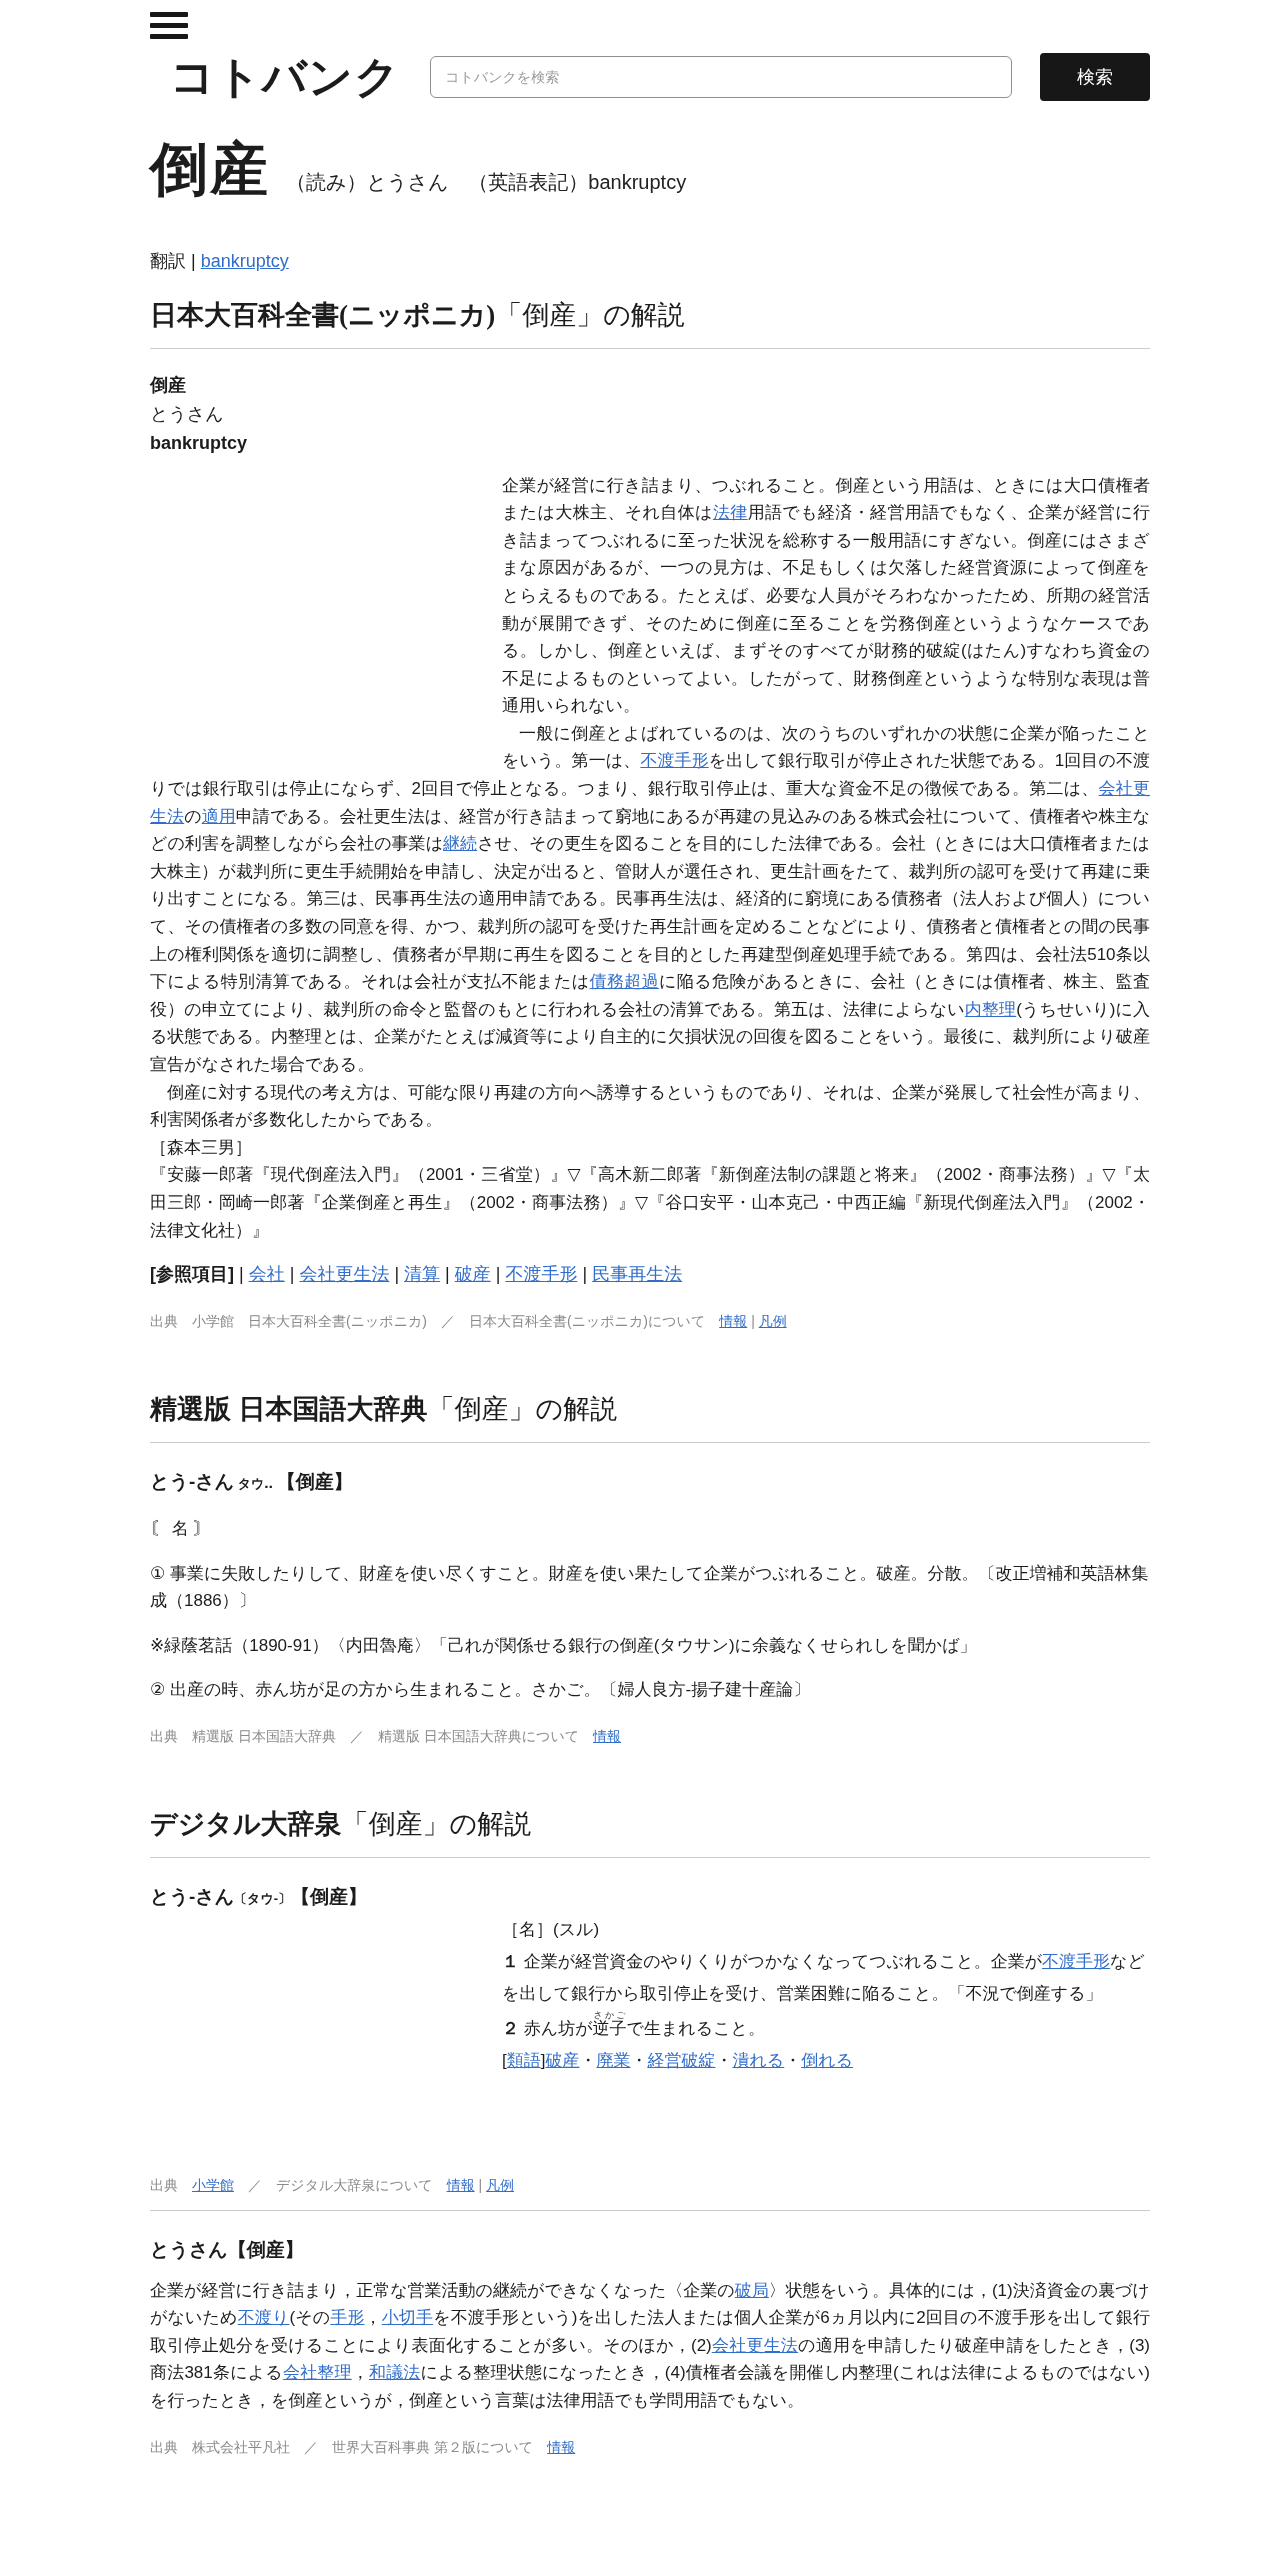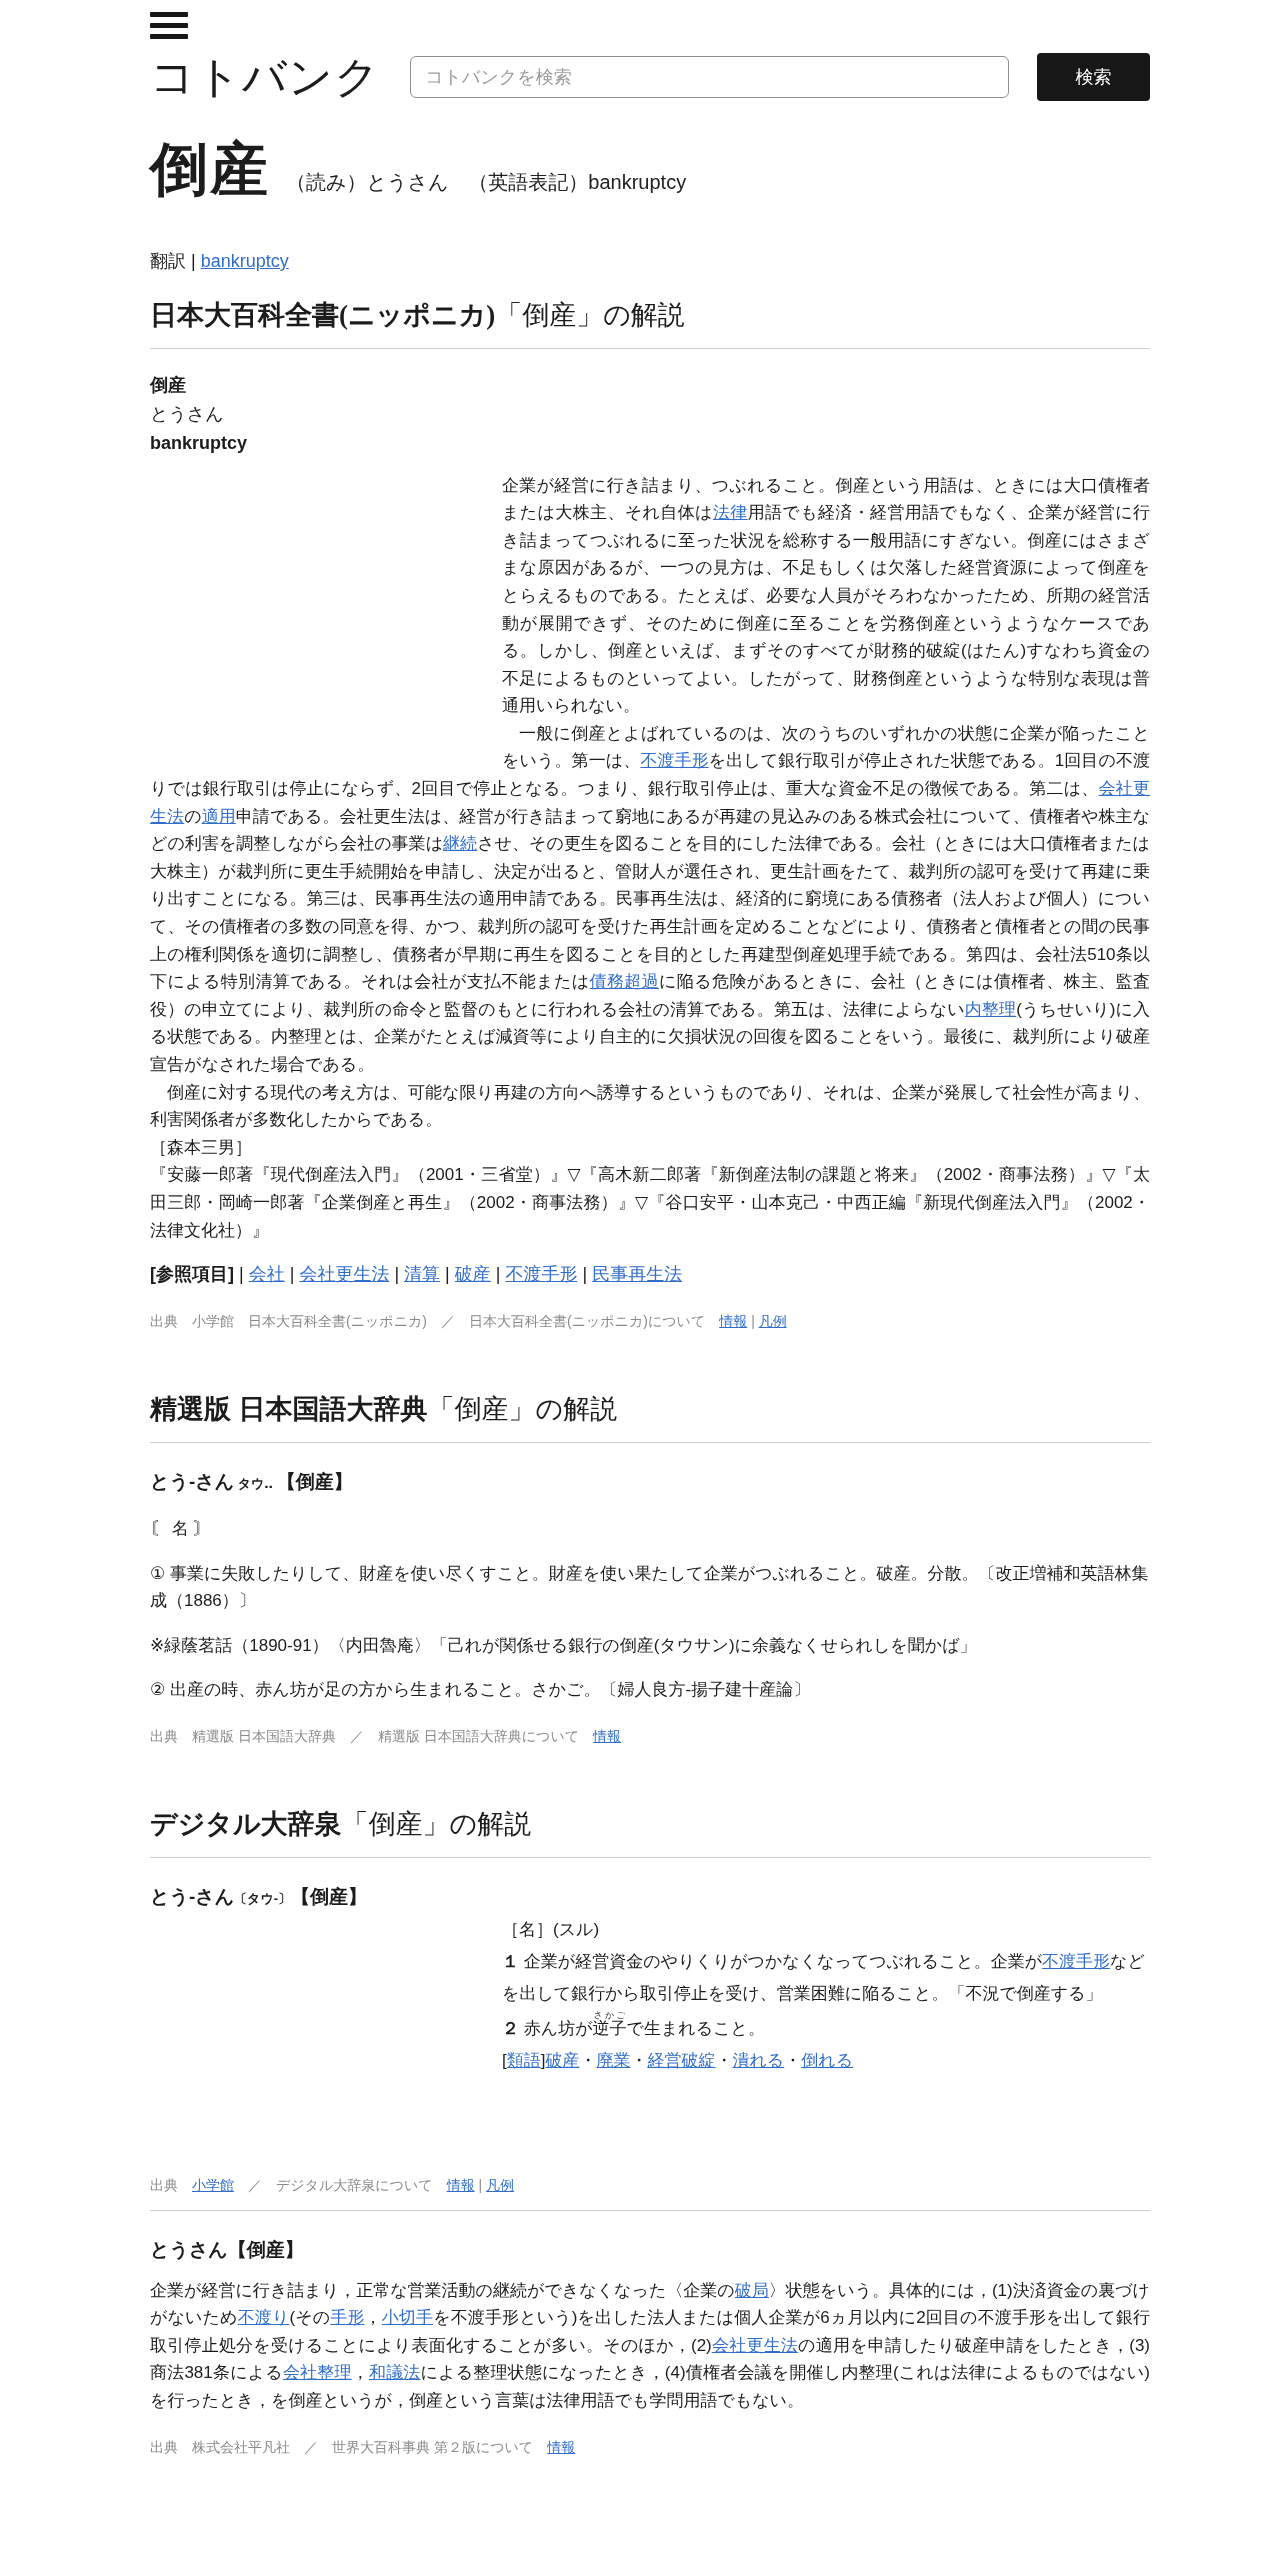--- a/index.html
+++ b/index.html
@@ -11,7 +11,7 @@
   .hamburger{width:38px;height:27px;display:flex;flex-direction:column;justify-content:space-between;cursor:pointer;}
   .hamburger div{height:5px;background:#171717;border-radius:1px;}
   .header-row{display:flex;align-items:center;margin-top:14px;}
-  .logo{font-size:44px;font-weight:400;letter-spacing:1px;line-height:1;white-space:nowrap;}
+  .logo{font-size:44px;font-weight:700;letter-spacing:1px;line-height:1;white-space:nowrap;margin-left:20px;}
   .search-input{margin-left:30px;width:605px;height:42px;border:1px solid #8f8f8f;border-radius:6px;
       font-size:18px;padding:0 14px;color:#222;outline:none;font-family:inherit;}
   .search-input::placeholder{color:#9a9a9a;}

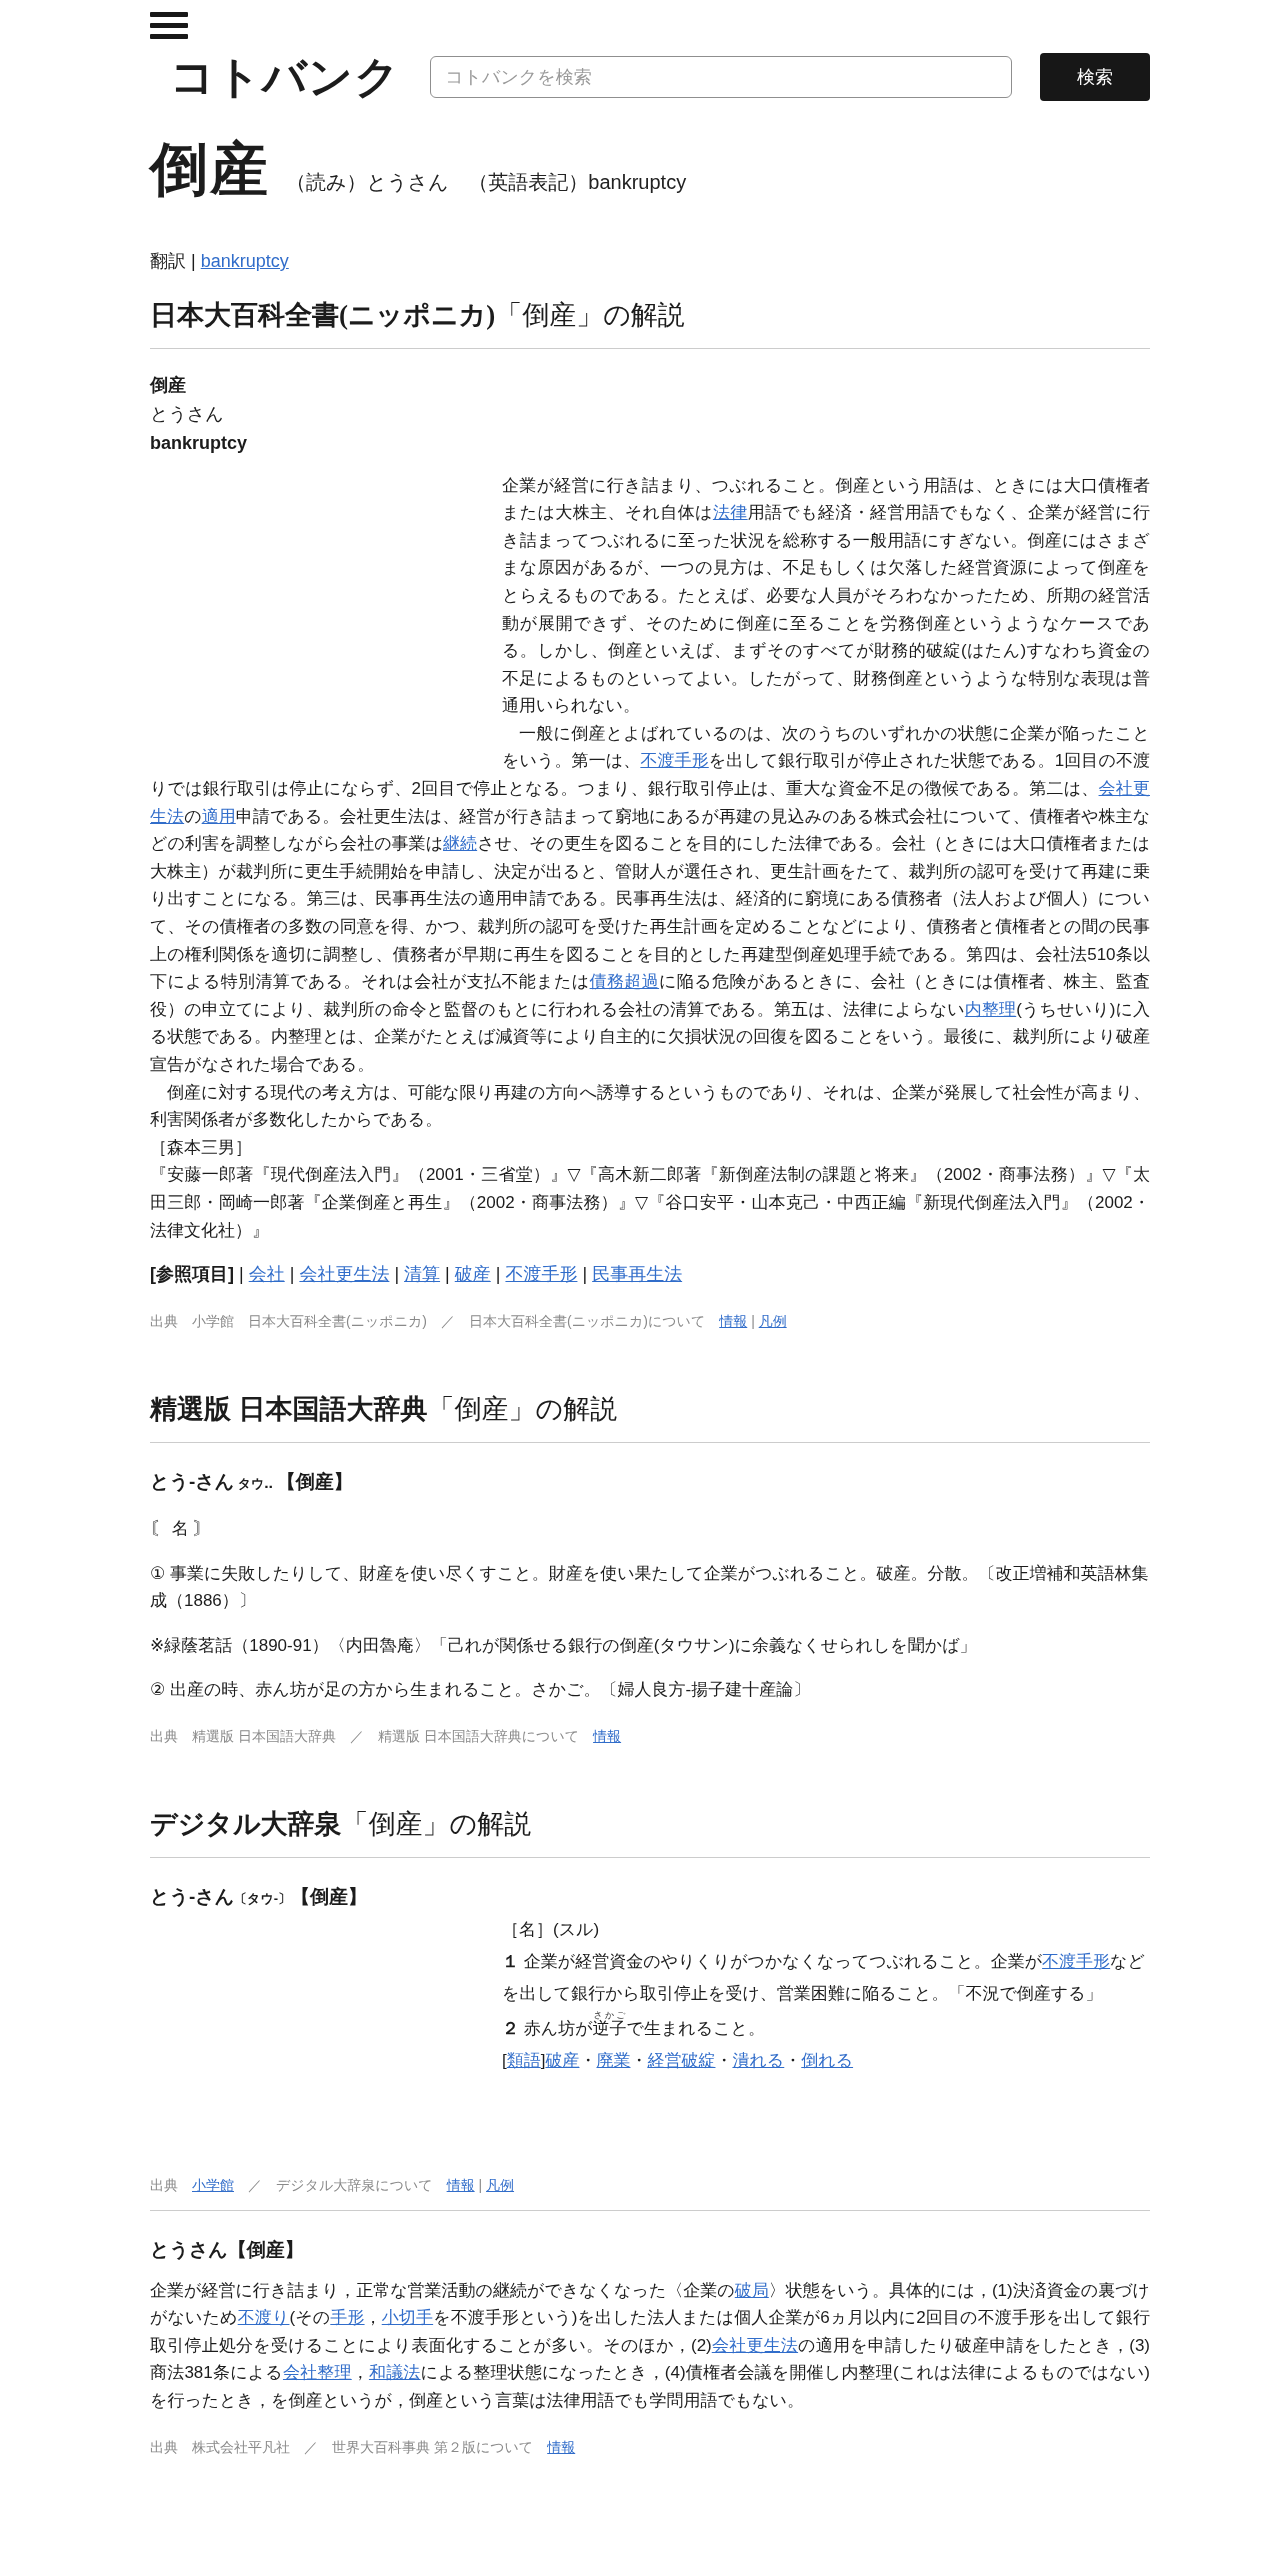--- a/index.html
+++ b/index.html
@@ -13,7 +13,7 @@
   .header-row{display:flex;align-items:center;margin-top:14px;}
   .logo{font-size:44px;font-weight:700;letter-spacing:1px;line-height:1;white-space:nowrap;margin-left:20px;}
   .search-input{margin-left:30px;width:605px;height:42px;border:1px solid #8f8f8f;border-radius:6px;
-      font-size:18px;padding:0 14px;color:#222;outline:none;font-family:inherit;}
+      font-size:14px;padding:0 14px;color:#222;outline:none;font-family:inherit;}
   .search-input::placeholder{color:#9a9a9a;}
   .search-btn{margin-left:28px;width:114px;height:48px;background:var(--btn);color:#fff;border:none;
       border-radius:4px;font-size:18px;cursor:pointer;font-family:inherit;}

